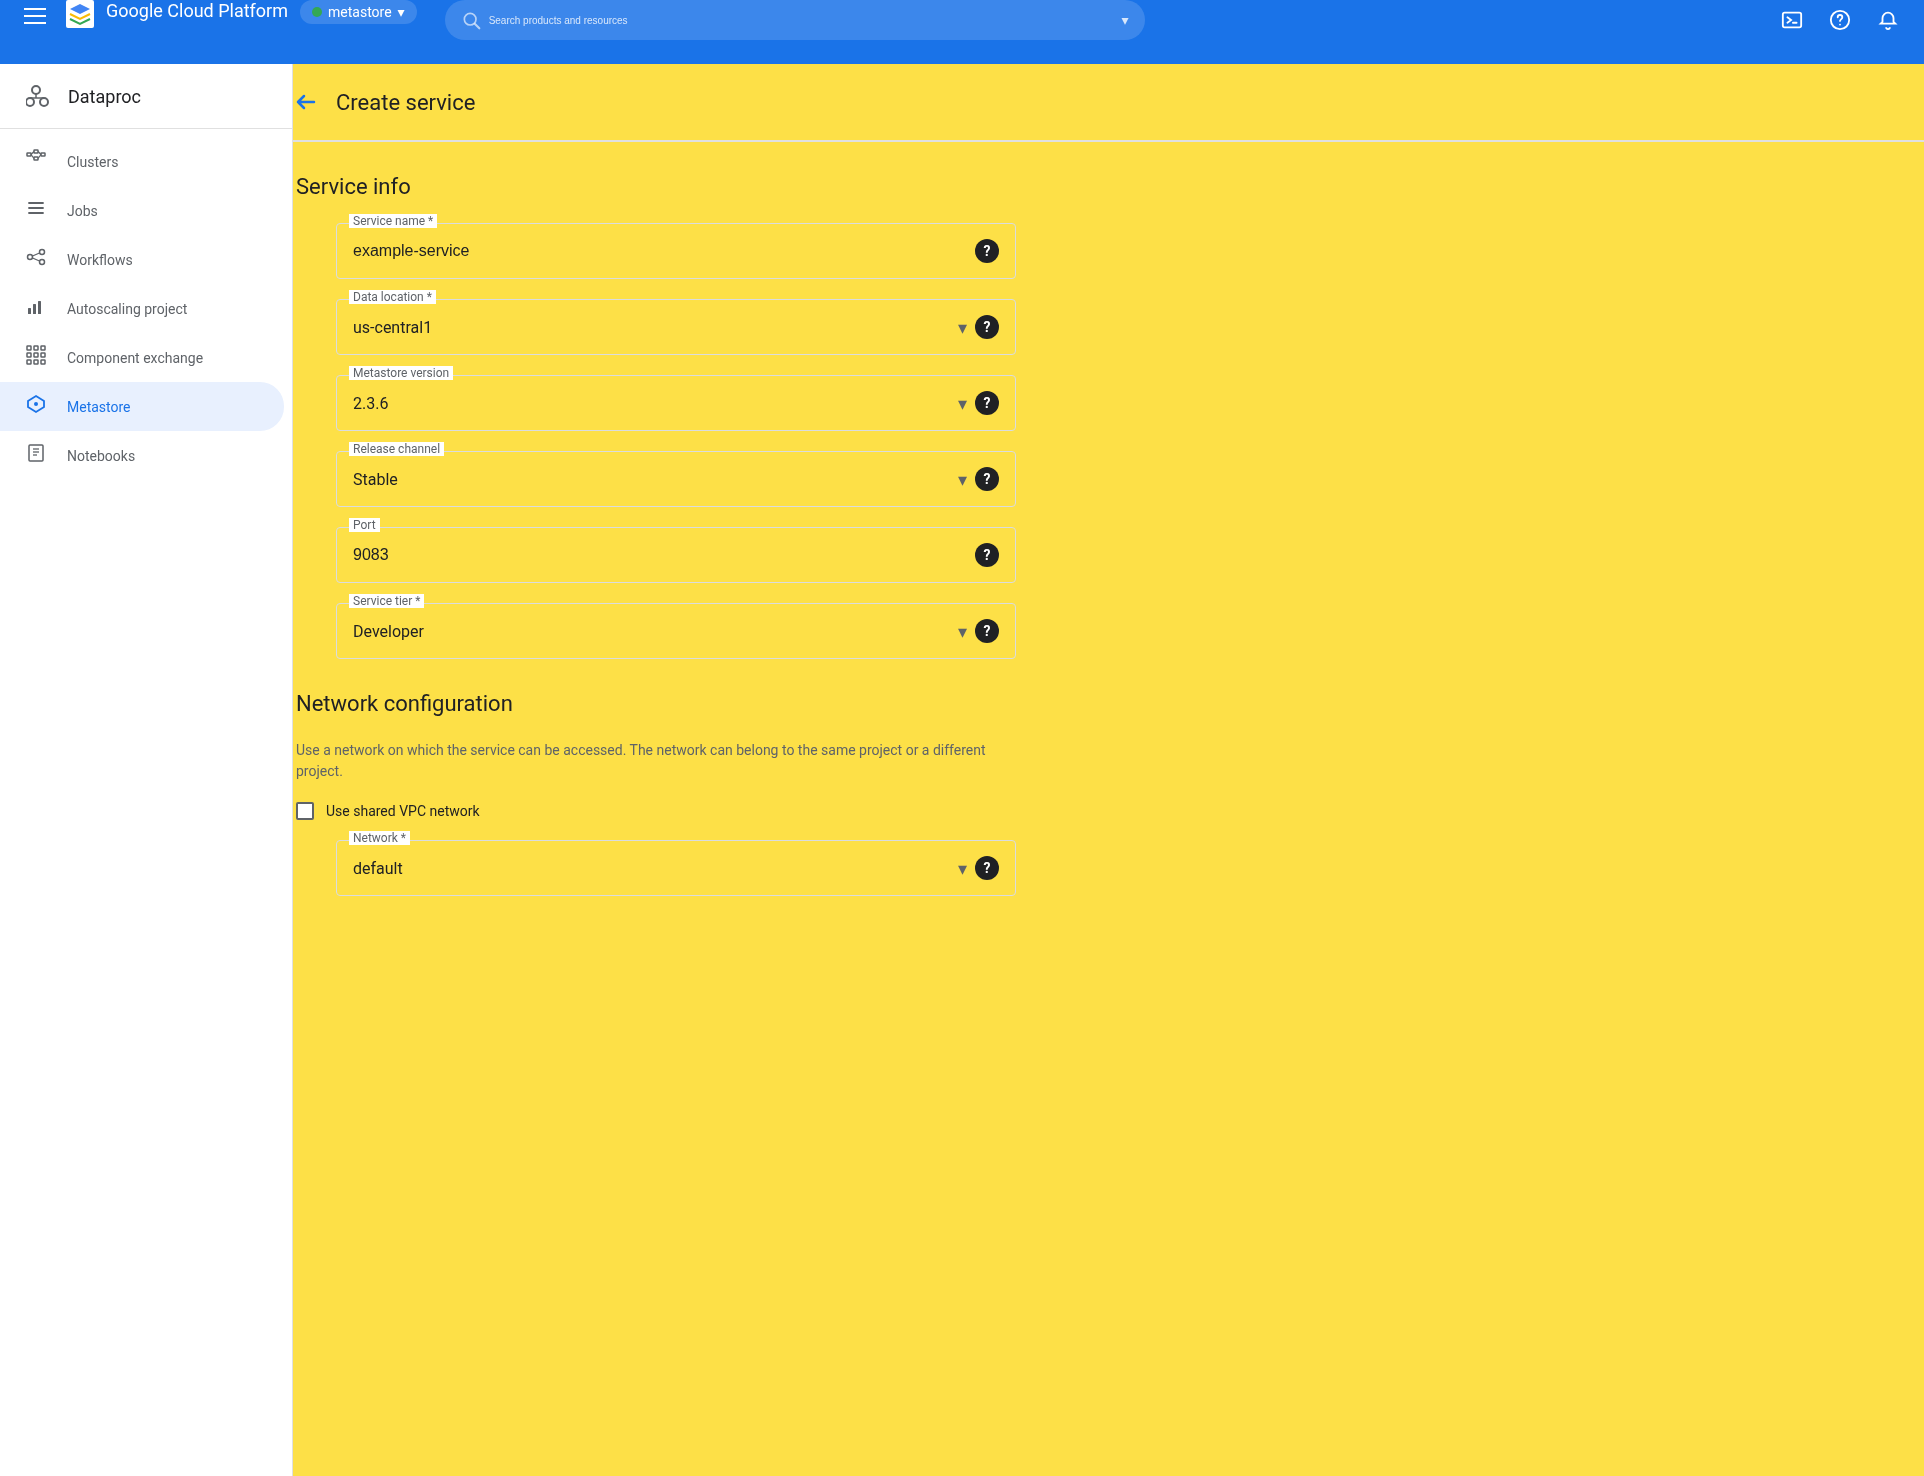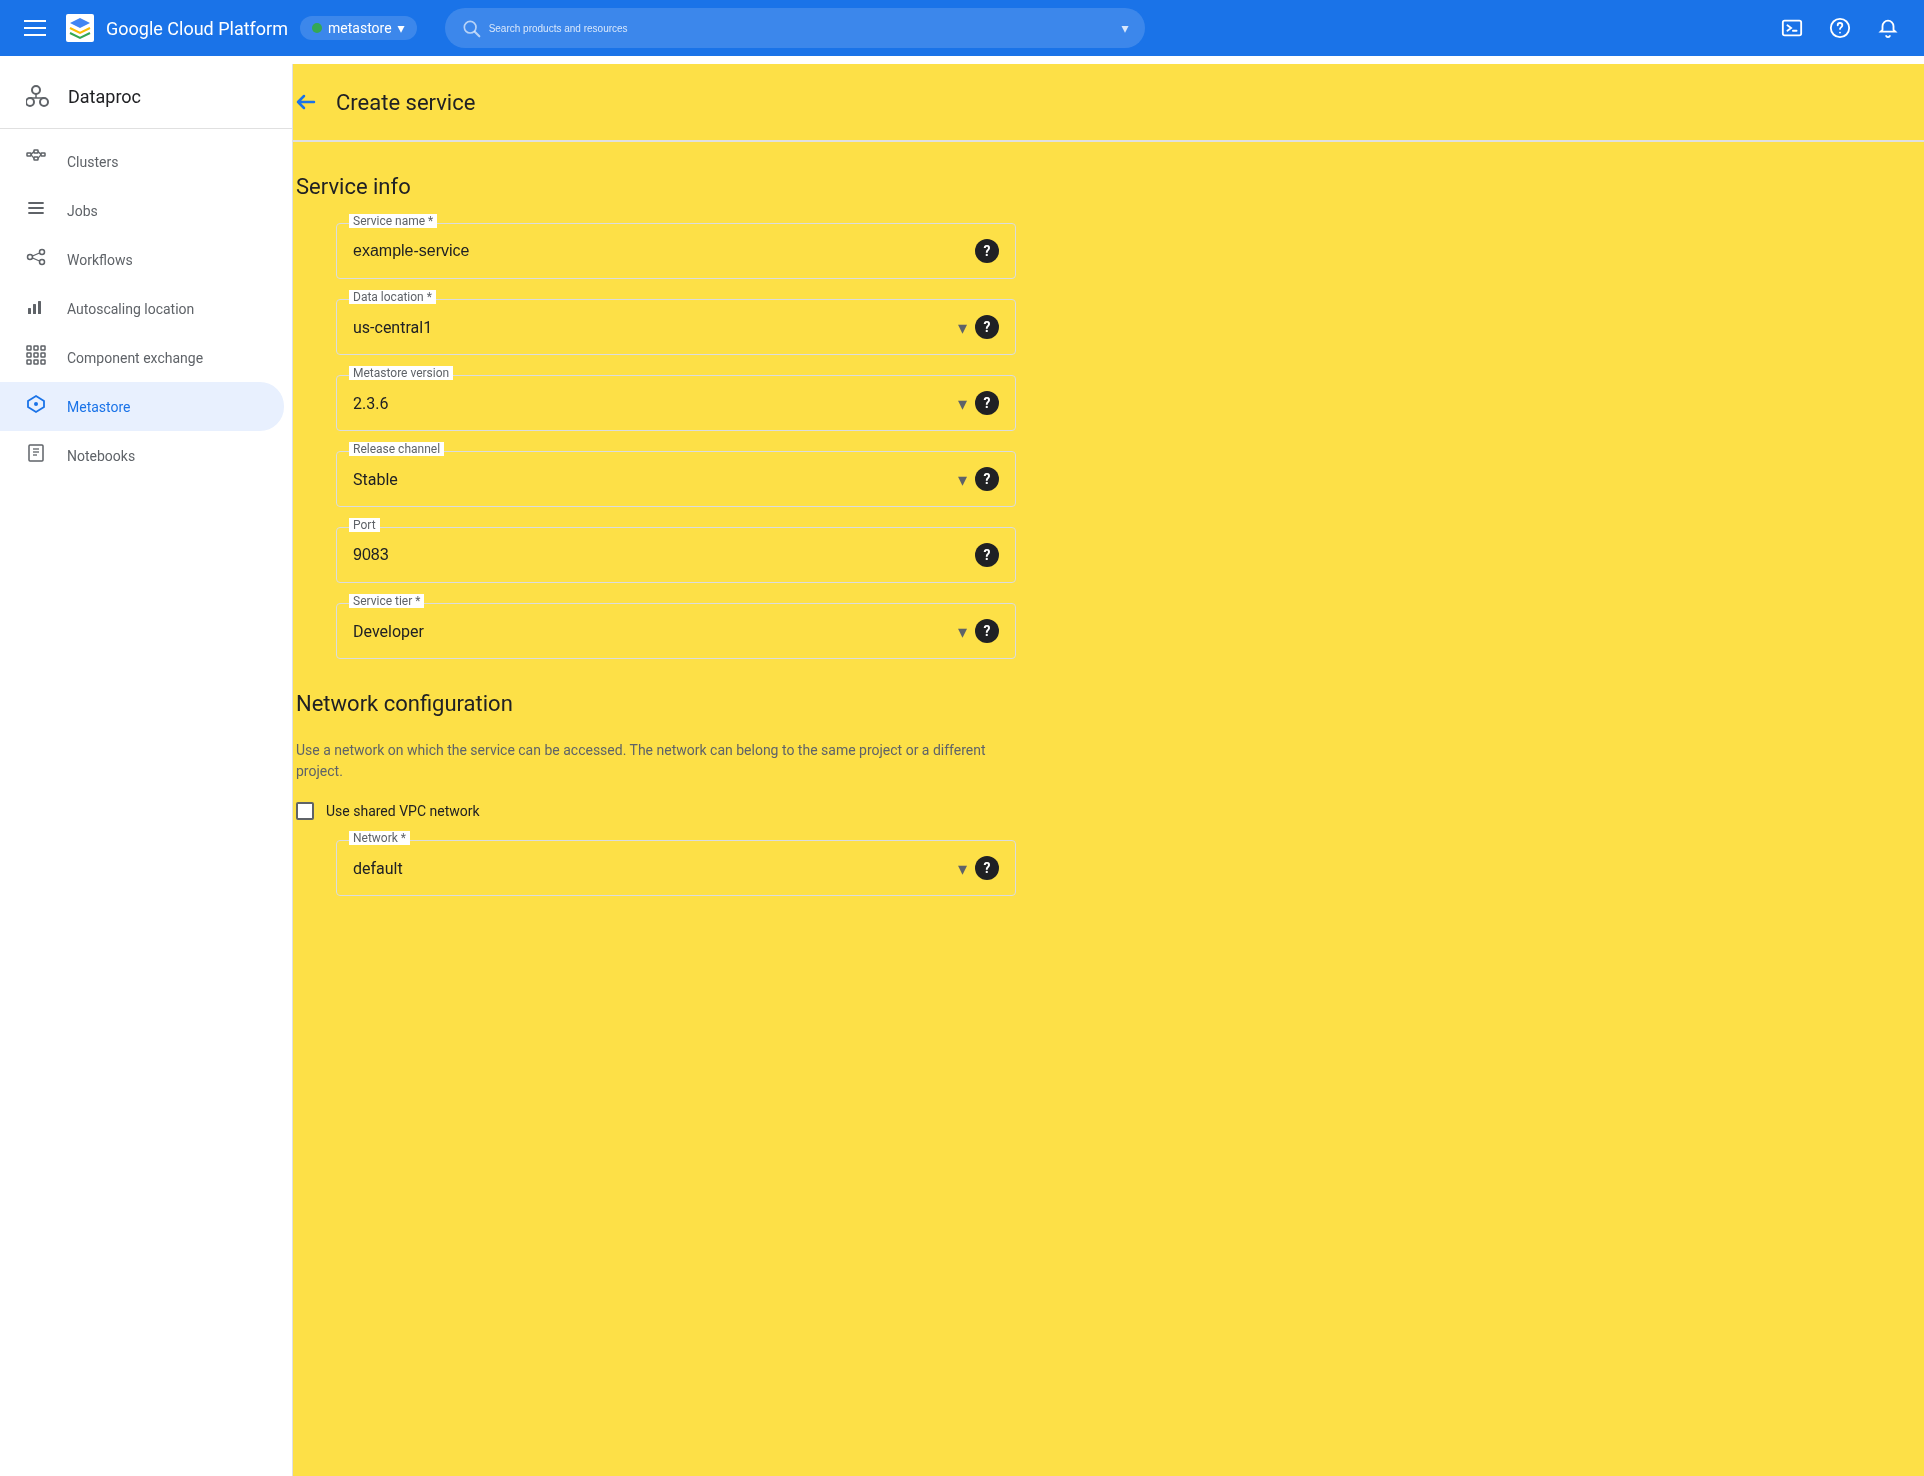--- a/index.html
+++ b/index.html
@@ -8,9 +8,9 @@
     
     .top-nav {
       display: flex;
-      align-items: center;
+      align-items: flex-start;
       background: #1a73e8;
-      height: 56px;
+      height: 64px;
       padding: 0 16px;
       gap: 12px;
       position: fixed;

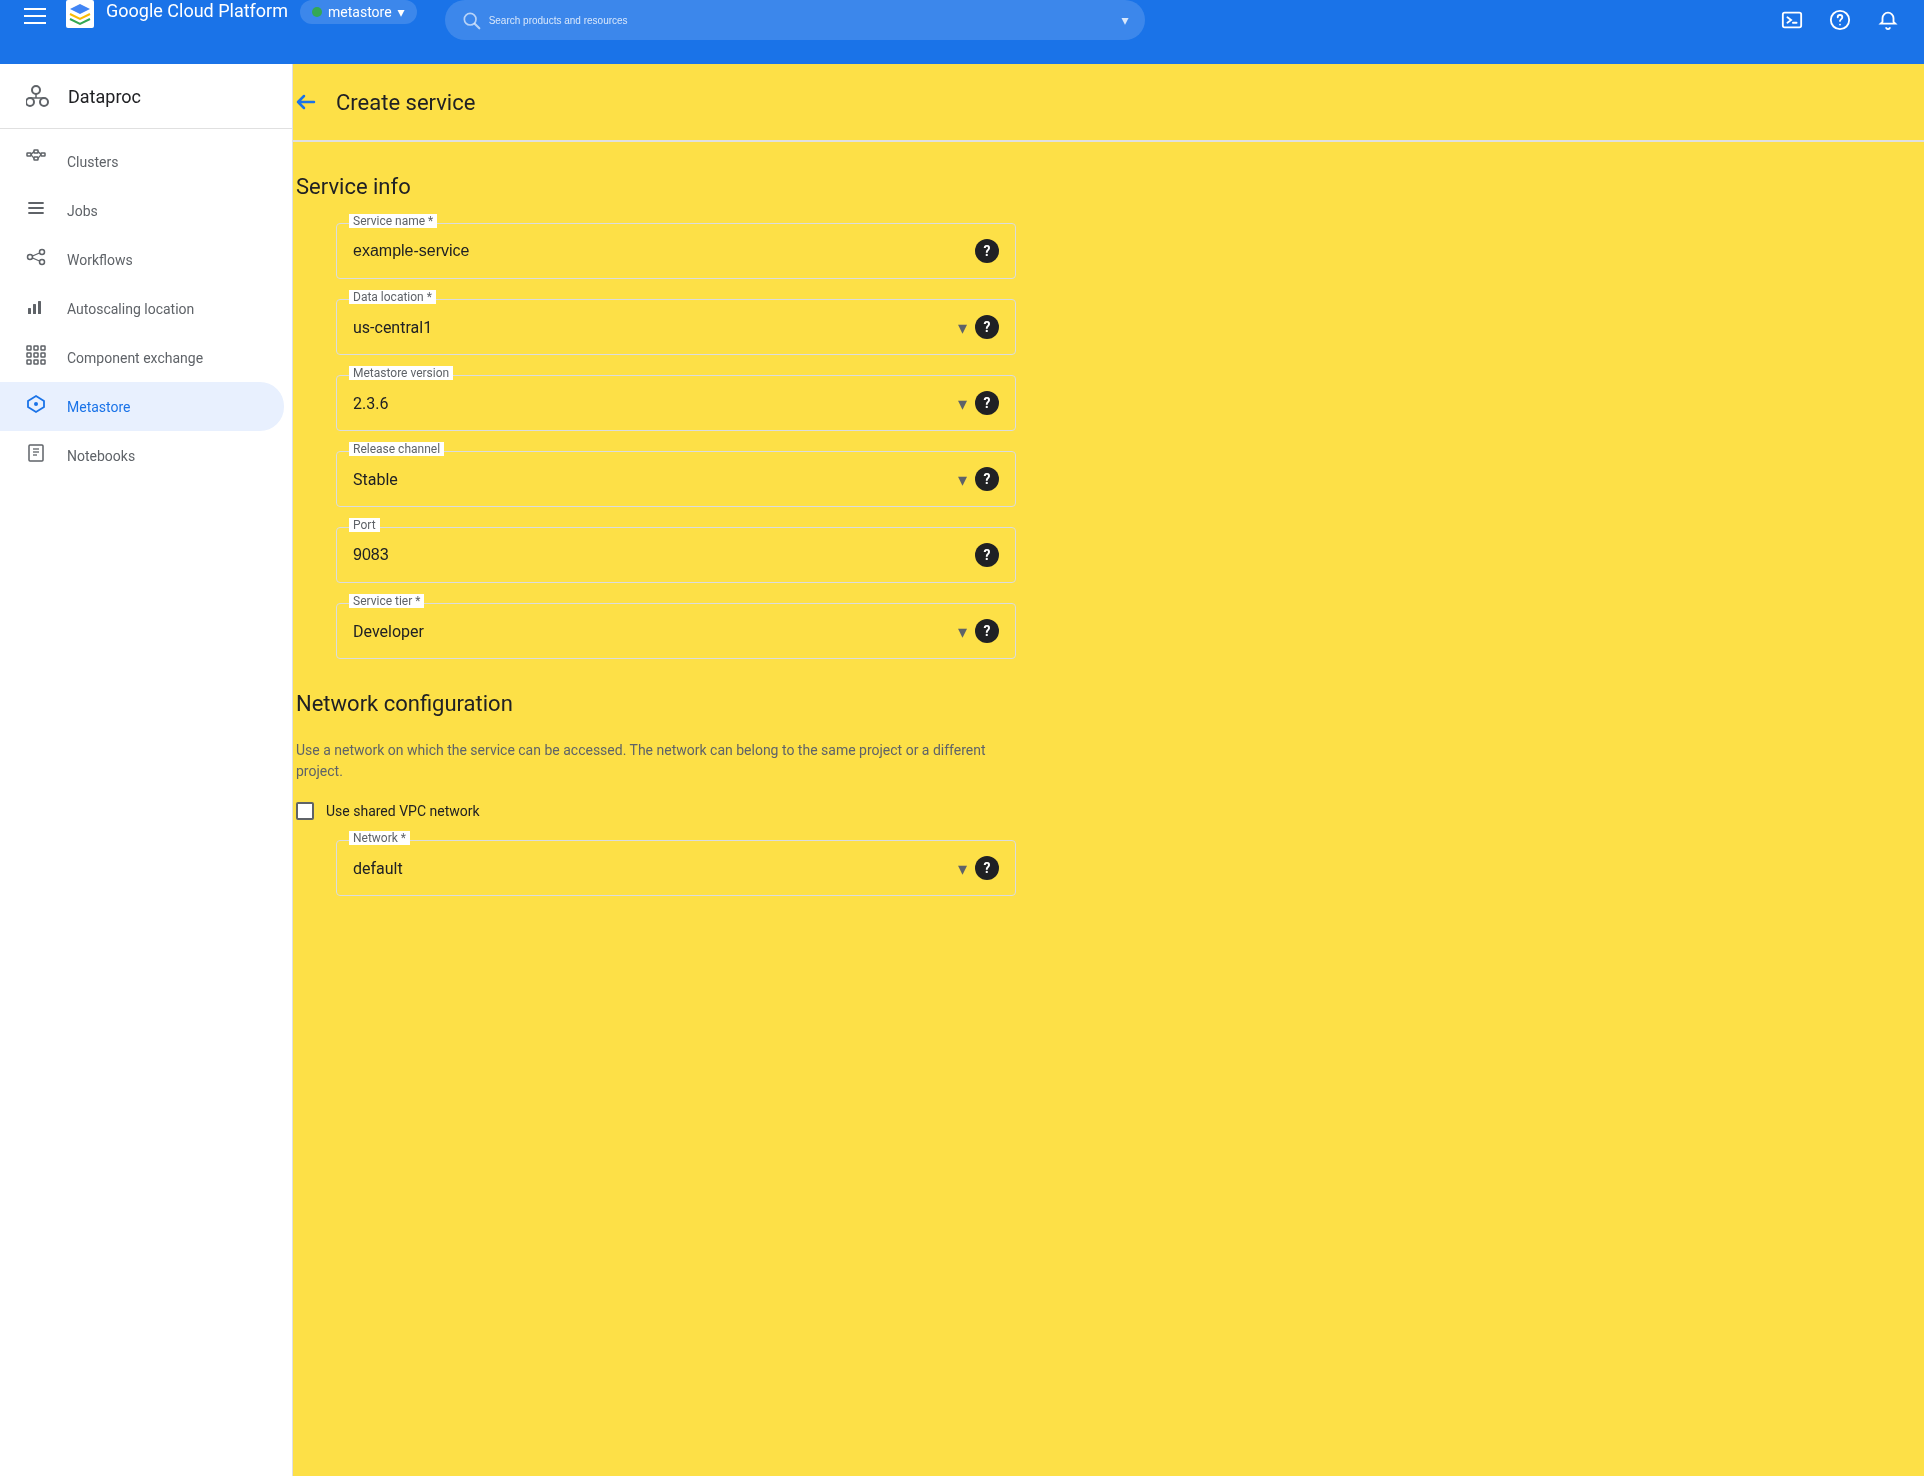--- a/index.html
+++ b/index.html
@@ -409,7 +409,7 @@
           <rect x="12" y="5" width="3" height="13" fill="#5f6368" rx="0.5"></rect>
         </svg>
       </span>
-      <span>Autoscaling location</span>
+      <span>Autoscaling project</span>
     </div>
 
     <div class="sidebar-item">

